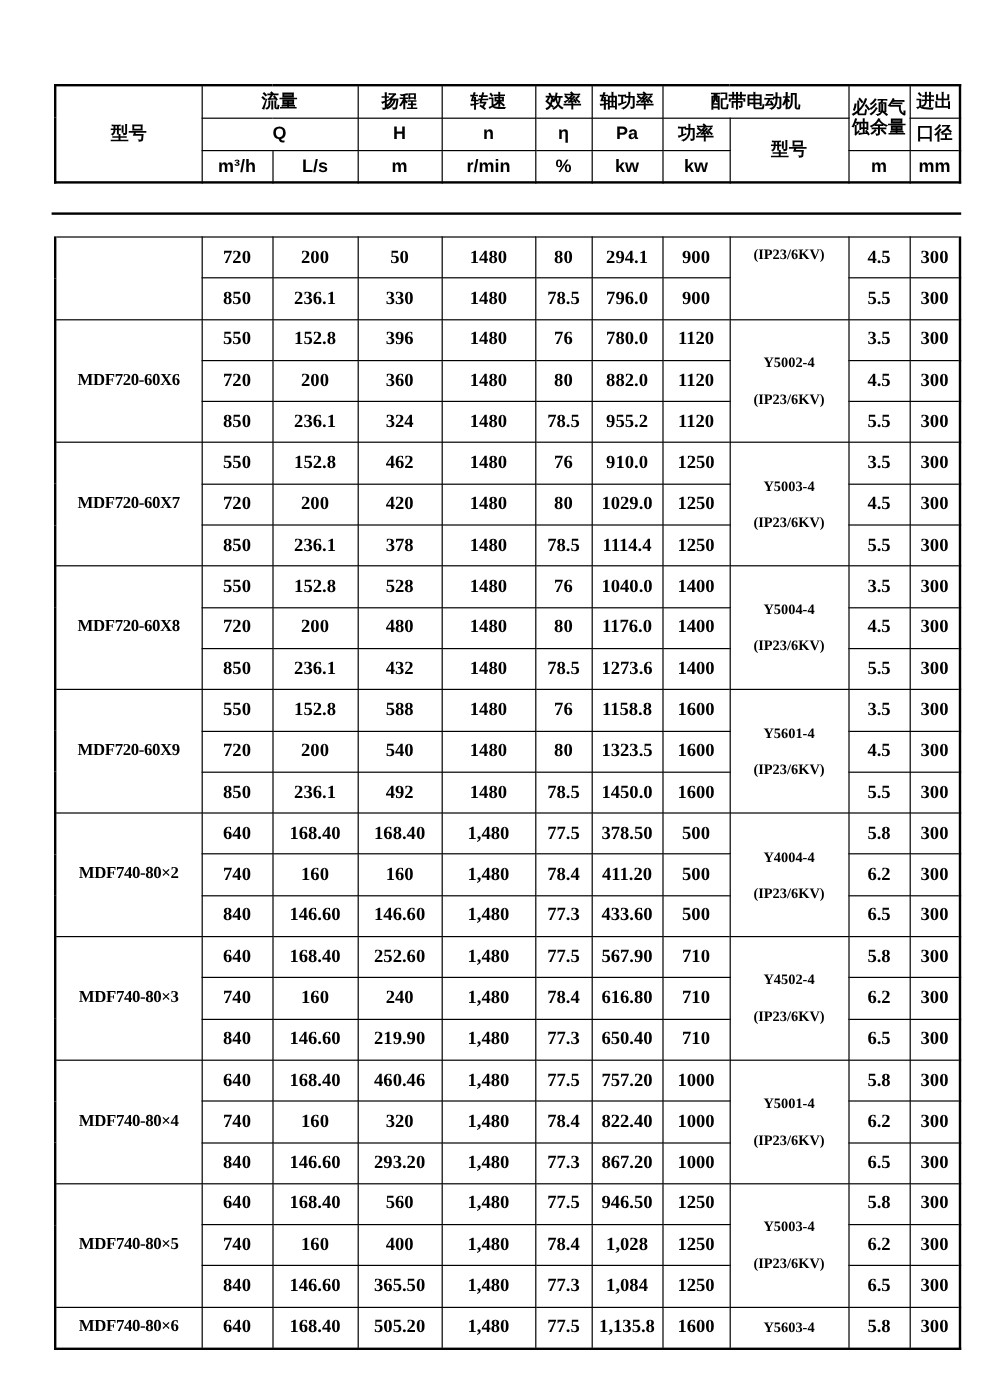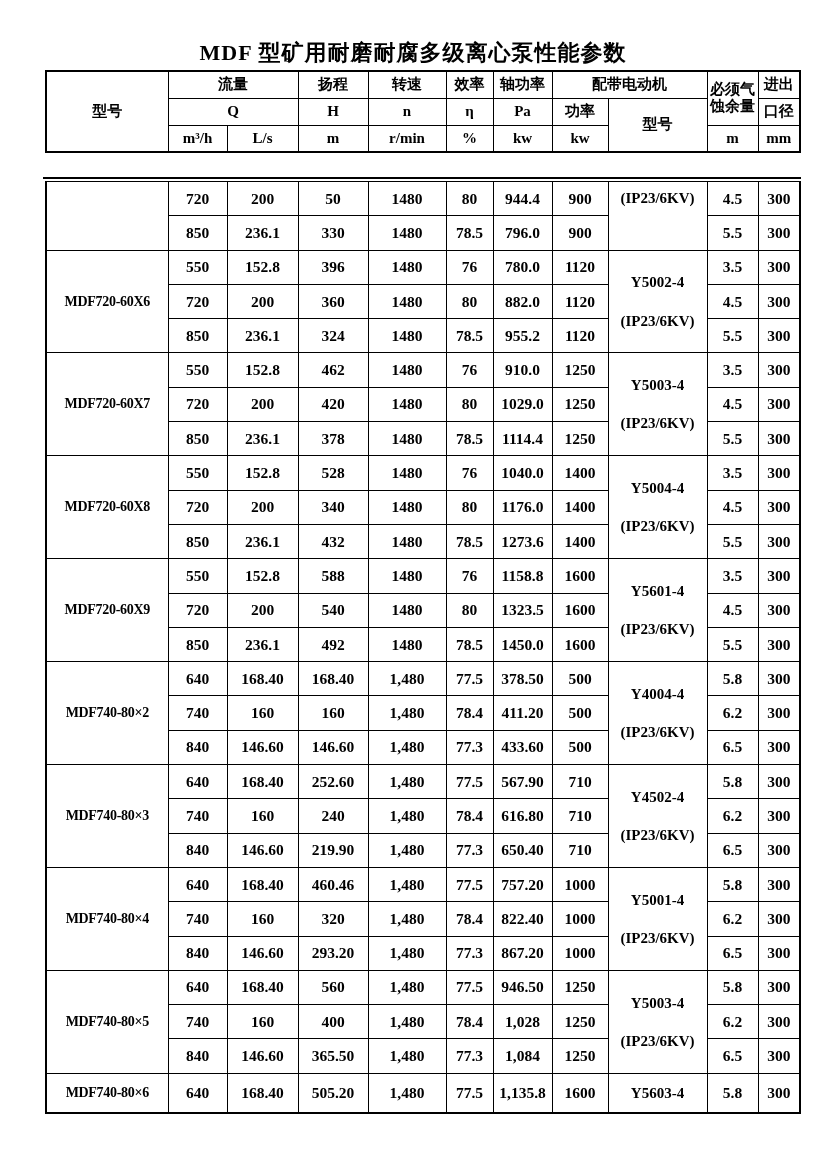--- a/index.html
+++ b/index.html
@@ -60,7 +60,6 @@
 
 <div class="page">
 
-  <div class="doc-title">MDF 型矿用耐磨耐腐多级离心泵性能参数</div>
 
   <table class="header-table">
     <colgroup>

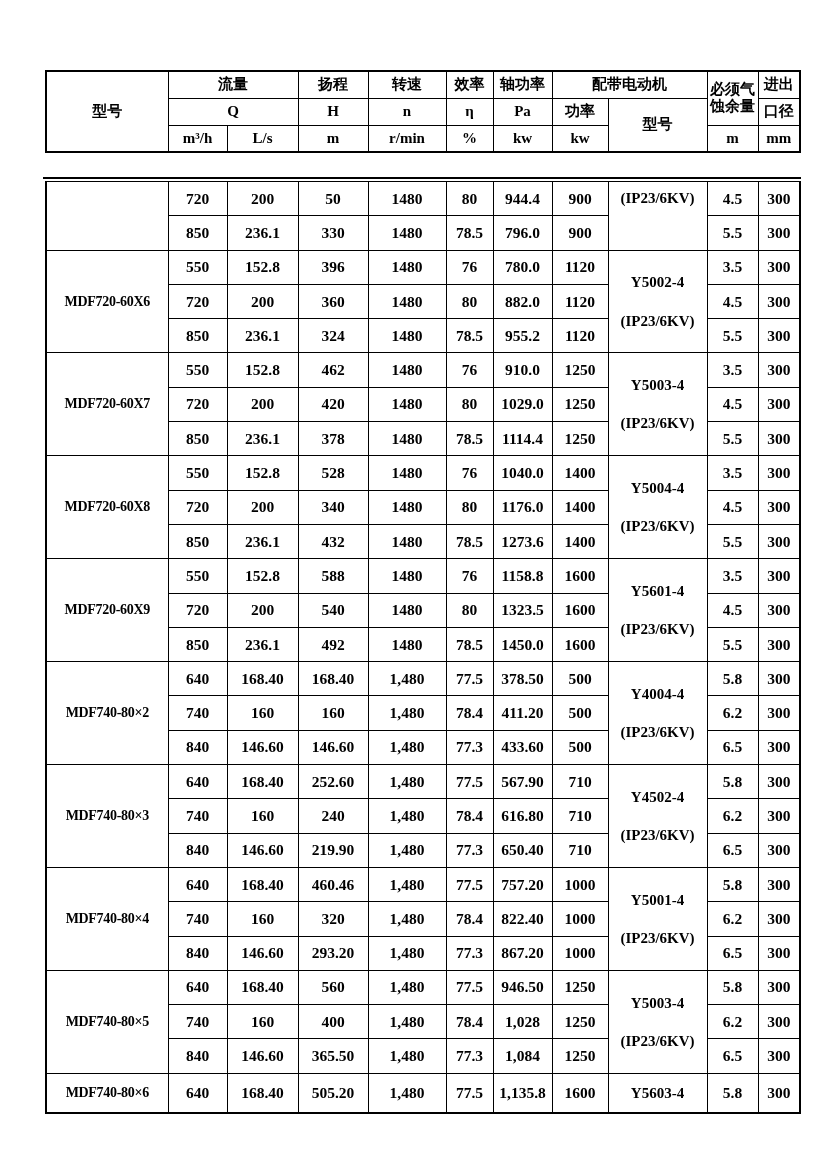--- a/index.html
+++ b/index.html
@@ -27,7 +27,7 @@
   .header-table td {
     border:1px solid #000;
     text-align:center; vertical-align:middle;
-    font-family:Liberation Serif, serif;
+    font-family:Liberation Sans, sans-serif;
     font-weight:bold; font-size:15px;
     height:27px; padding:0; line-height:1.15;
     overflow:hidden;

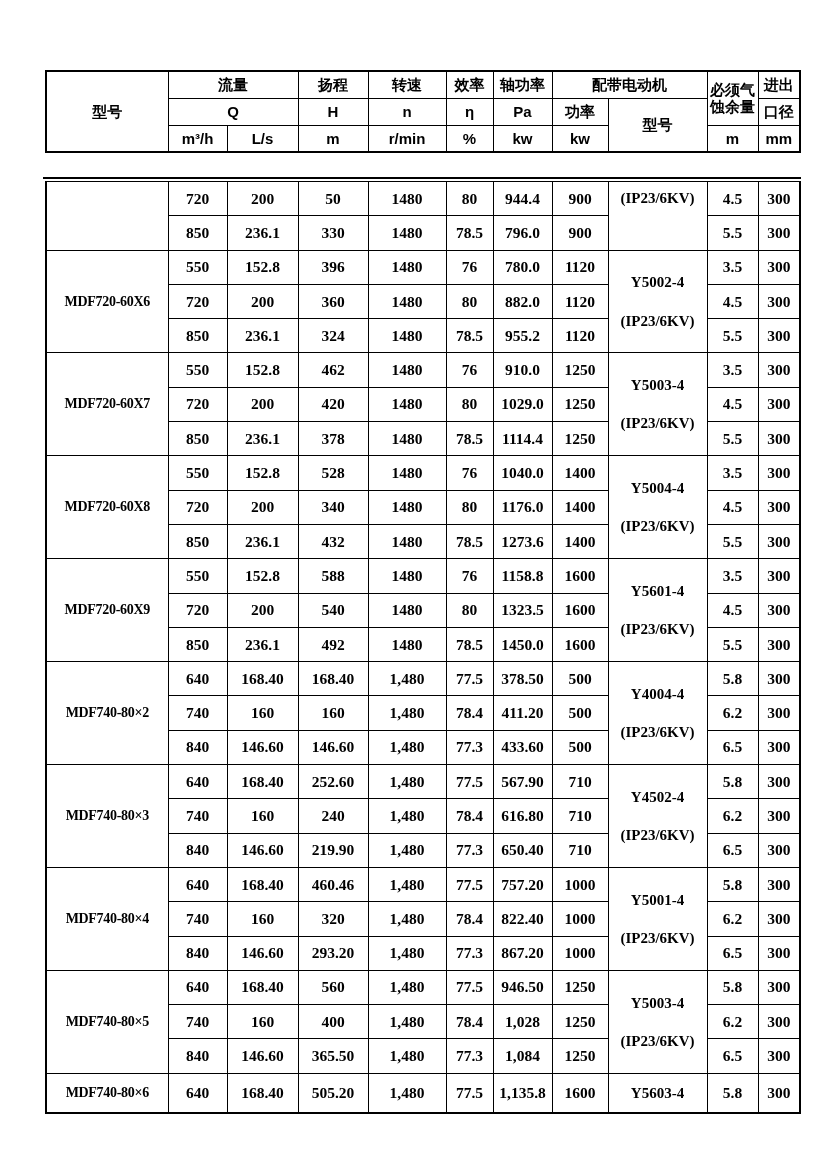--- a/index.html
+++ b/index.html
@@ -36,7 +36,7 @@
   .body-wrap {
     position:absolute; left:43px; top:177px; width:758px;
     border-top:2px solid #000;
-    padding-top:2px;
+    padding-top:18px;
   }
   .body-table {
     width:754px; margin-left:2px;

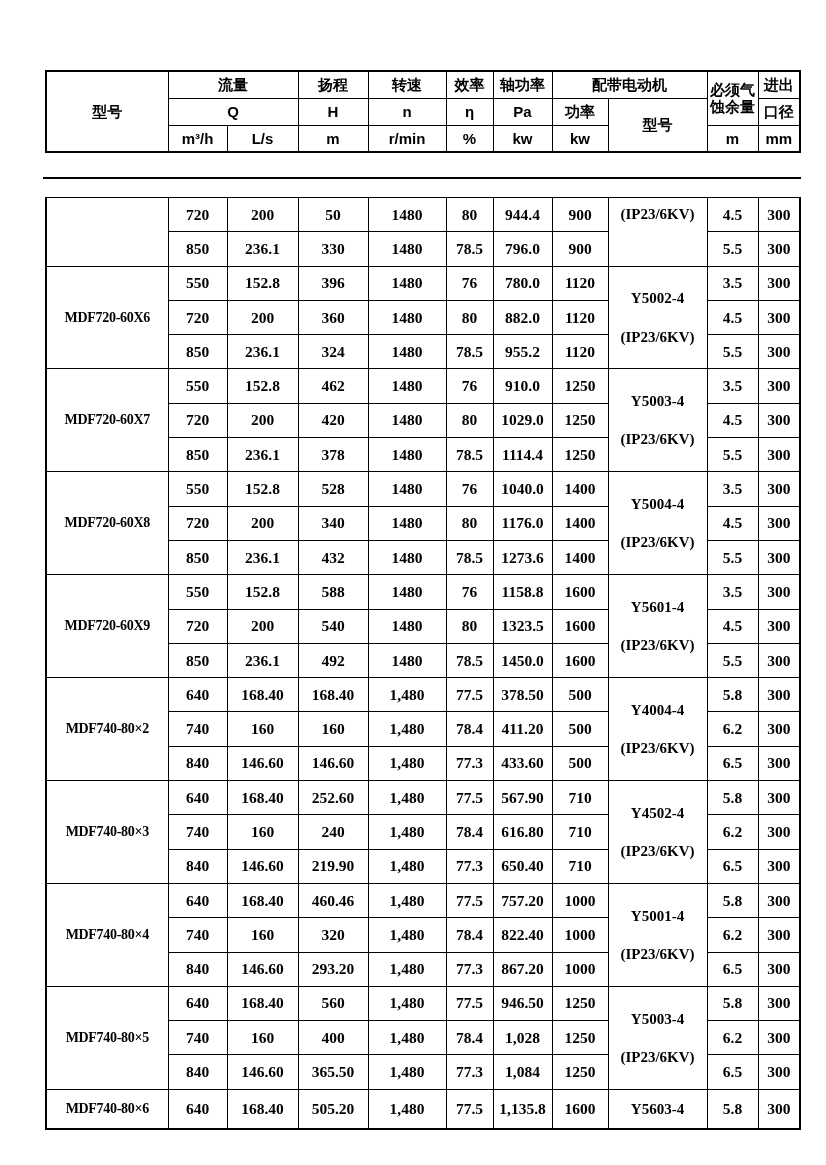--- a/index.html
+++ b/index.html
@@ -137,7 +137,7 @@
             <td>50</td>
             <td>1480</td>
             <td>80</td>
-            <td>944.4</td>
+            <td>294.1</td>
             <td>900</td>
             <td rowspan="2" class="motor vtop">(IP23/6KV)</td>
             <td>4.5</td>

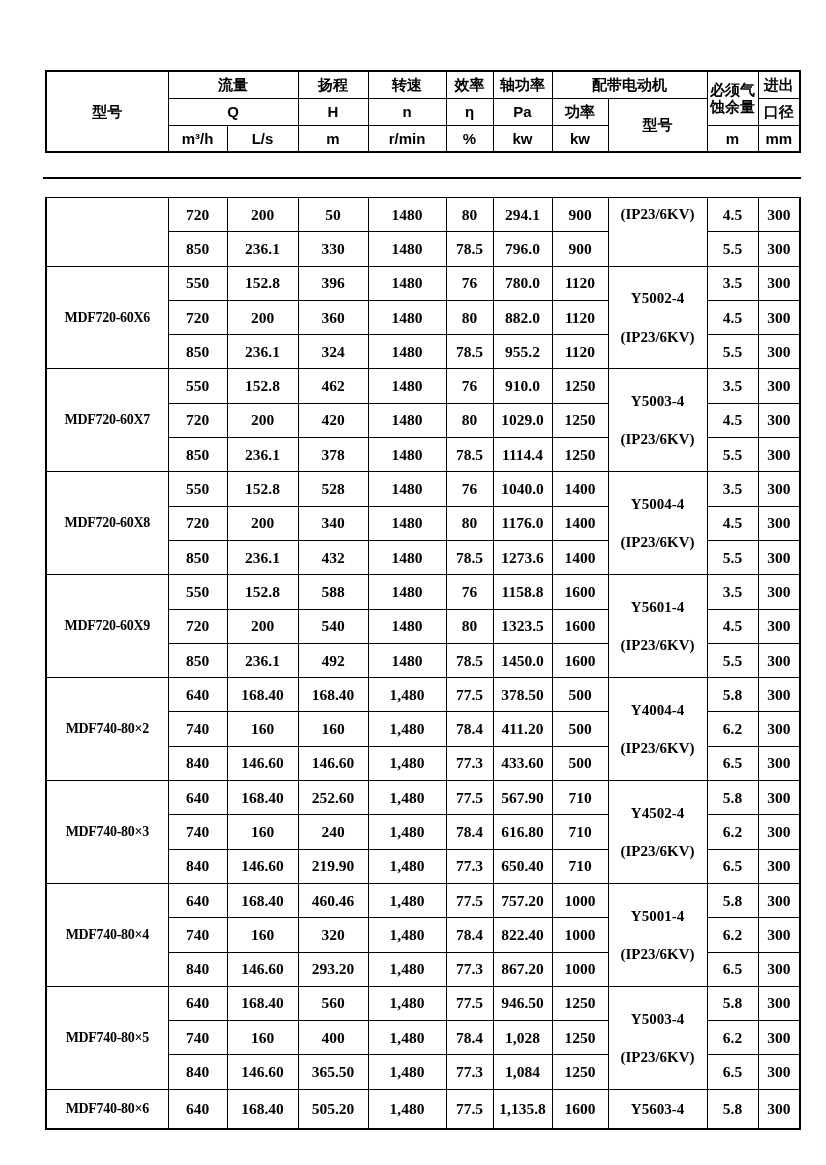--- a/index.html
+++ b/index.html
@@ -52,7 +52,7 @@
     font-family:"Liberation Serif","DejaVu Serif",serif;
   }
   .body-table td.model   { font-size:14px; letter-spacing:-0.3px;text-align:center; }
-  .body-table td.motor   { line-height:2.55; font-size:15px; }
+  .body-table td.motor   { line-height:2.55; font-size:12px; }
   .body-table td.motor.vtop { vertical-align:top; padding-top:7px; line-height:1.3; }
 </style>
 </head>

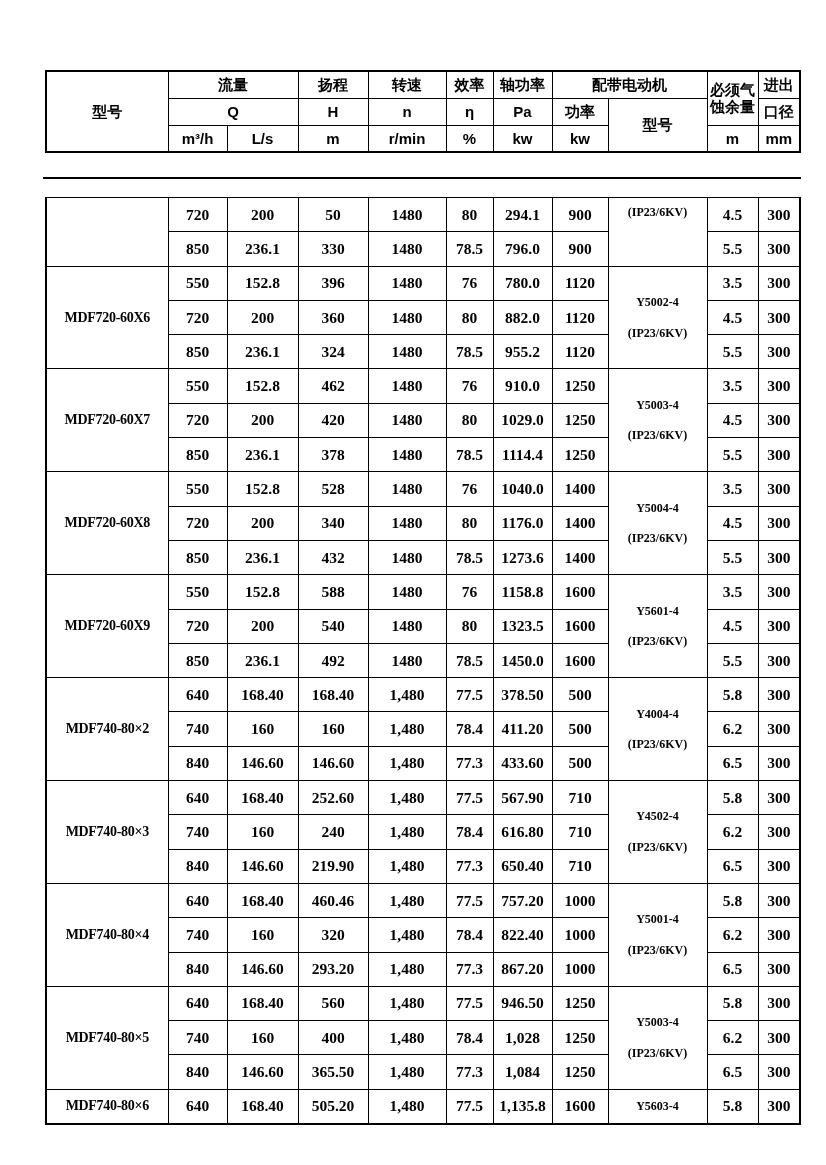--- a/index.html
+++ b/index.html
@@ -240,7 +240,7 @@
           <tr>
             <td>720</td>
             <td>200</td>
-            <td>340</td>
+            <td>480</td>
             <td>1480</td>
             <td>80</td>
             <td>1176.0</td>

